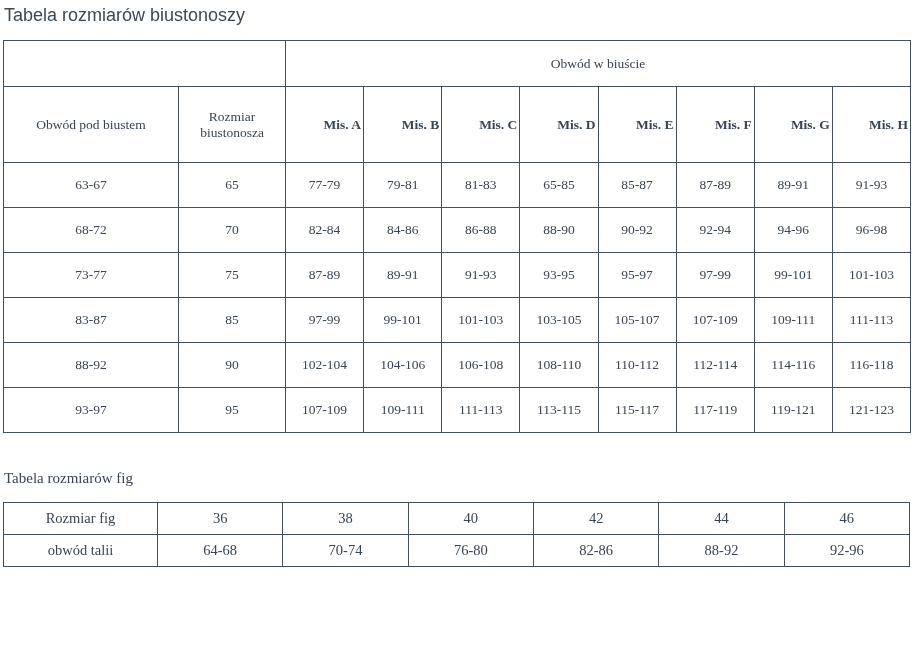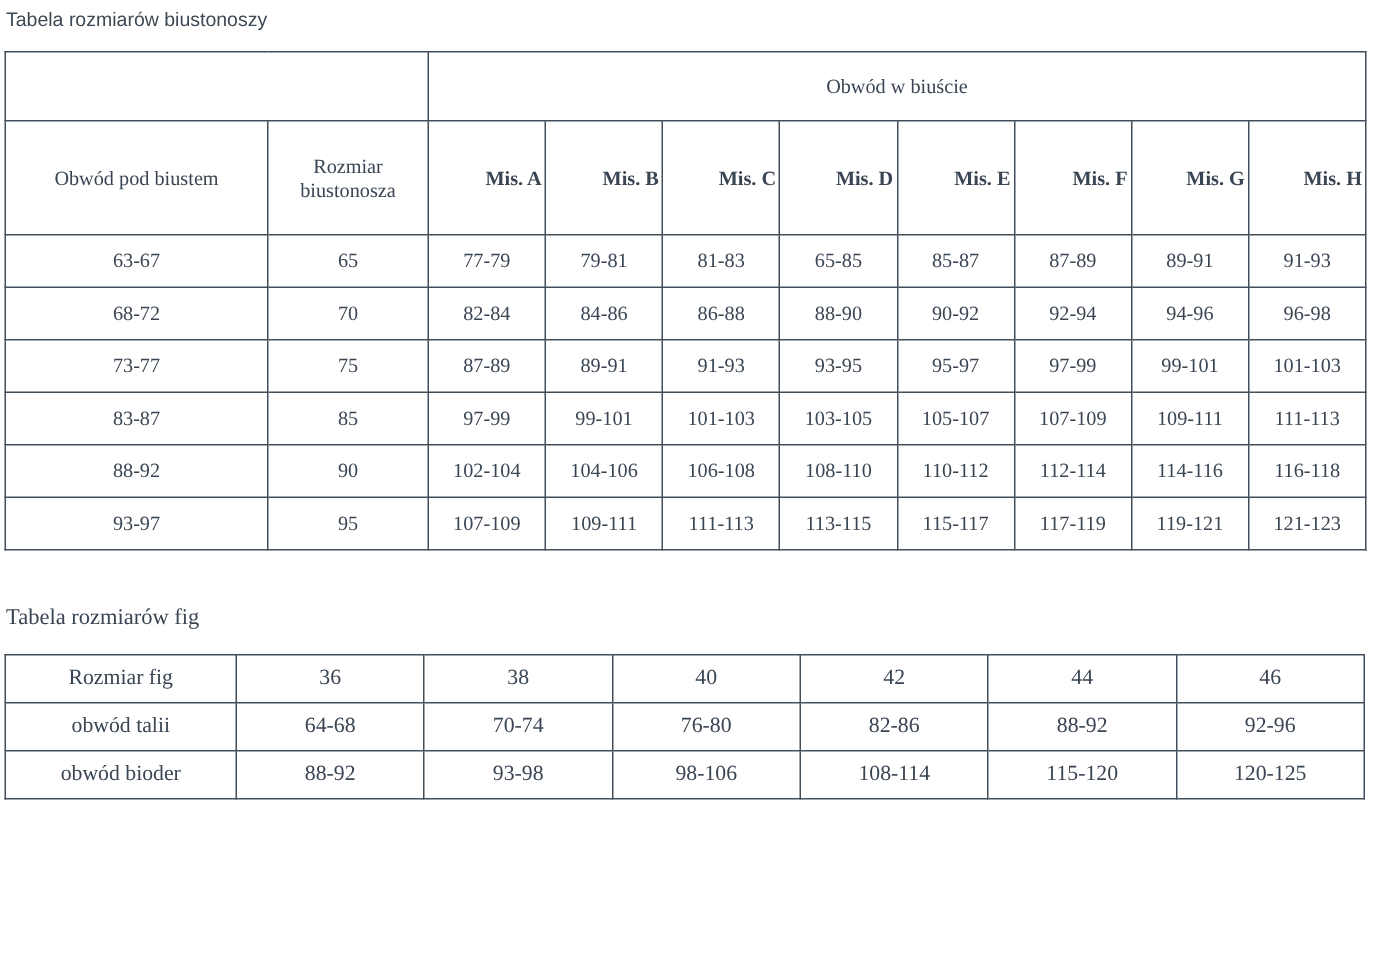--- a/index.html
+++ b/index.html
@@ -16,7 +16,7 @@
   }
   .title-sans {
     font-family: "Liberation Sans", sans-serif;
-    font-size: 13px;
+    font-size: 18px;
     color: #3d4954;
     margin: 1px 0 0 1px;
   }

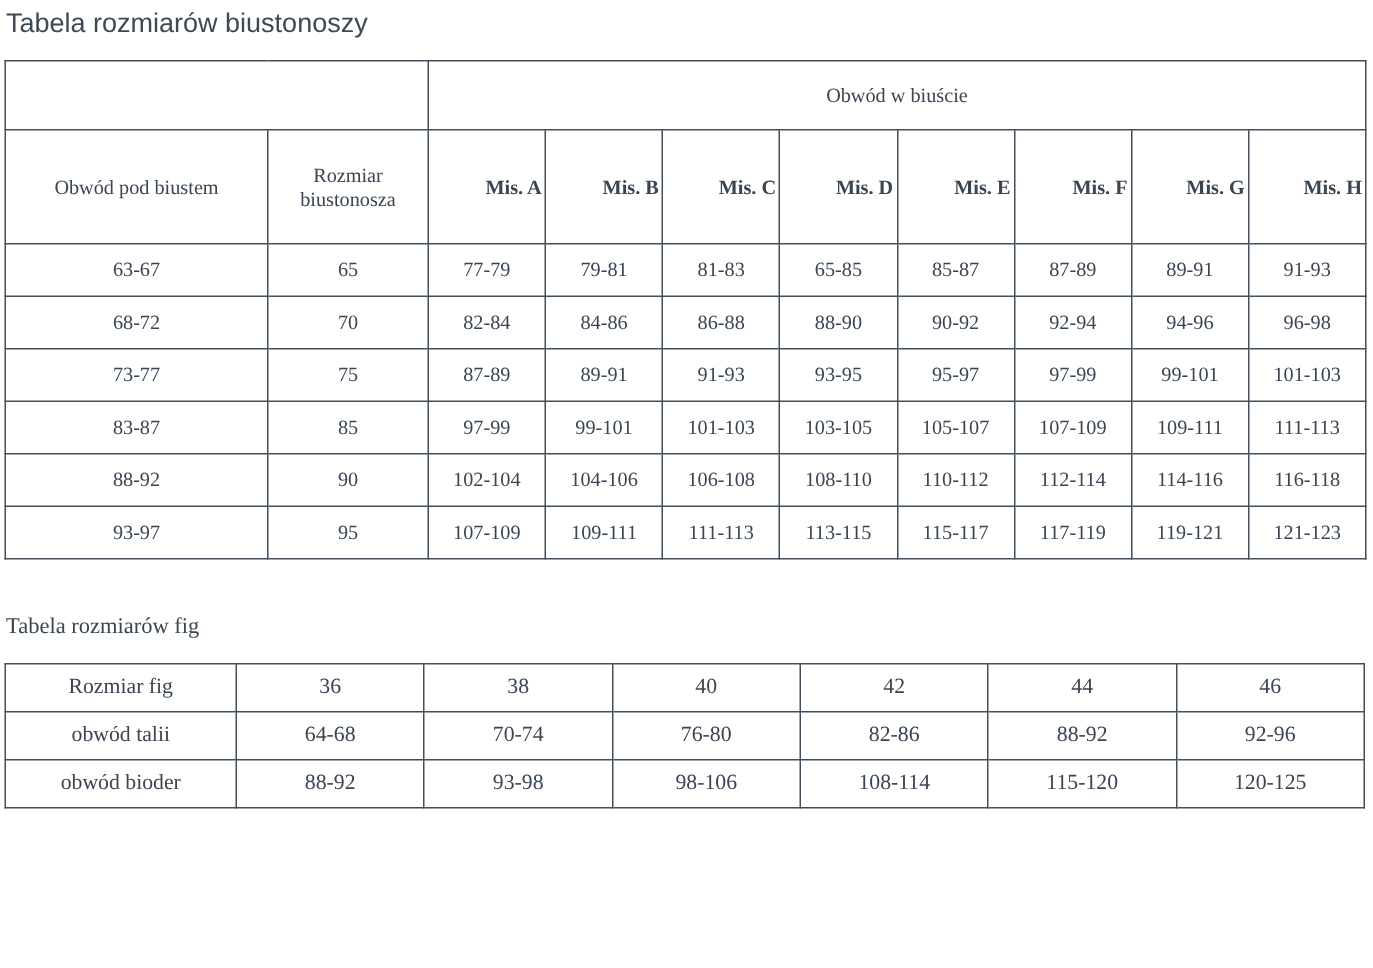--- a/index.html
+++ b/index.html
@@ -47,7 +47,7 @@
   }
   .bra-table .span-row   { height: 46px; }
   .bra-table .head-row   { height: 76px; }
-  .bra-table tbody tr    { height: 35px; }
+  .bra-table tbody tr    { height: 45px; }
   .bra-table .cup-header { font-weight: bold; text-align: right; }
   .col-underbust { width: 175px; }
   .col-brasize   { width: 107px; }

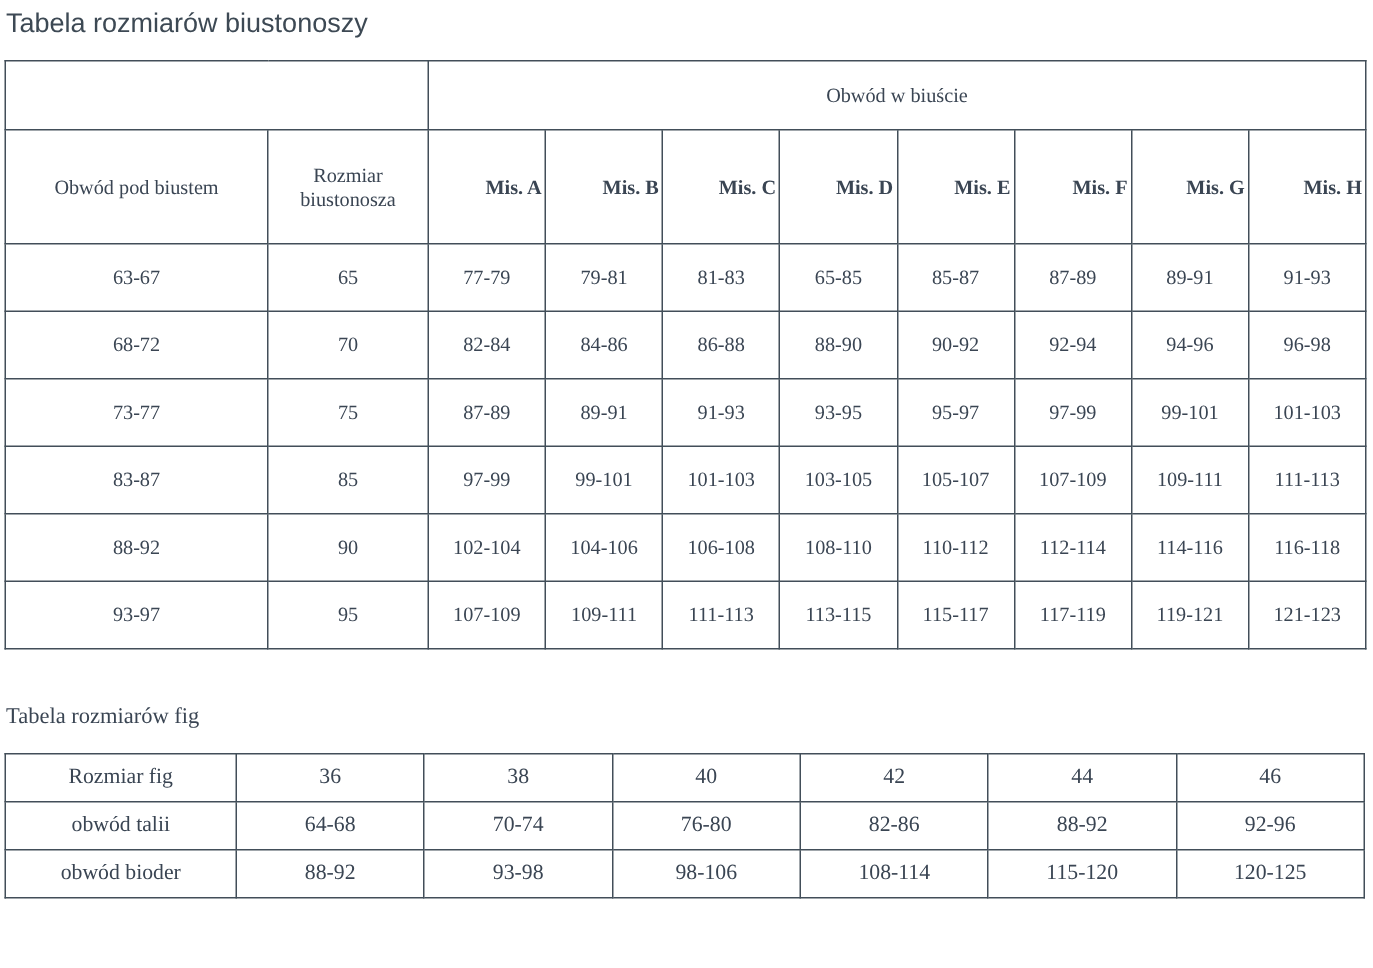--- a/index.html
+++ b/index.html
@@ -204,15 +204,6 @@
           <td>88-92</td>
           <td>92-96</td>
         </tr>
-        <tr>
-          <td>obwód bioder</td>
-          <td>88-92</td>
-          <td>93-98</td>
-          <td>98-106</td>
-          <td>108-114</td>
-          <td>115-120</td>
-          <td>120-125</td>
-        </tr>
       </tbody>
   </table>
 

